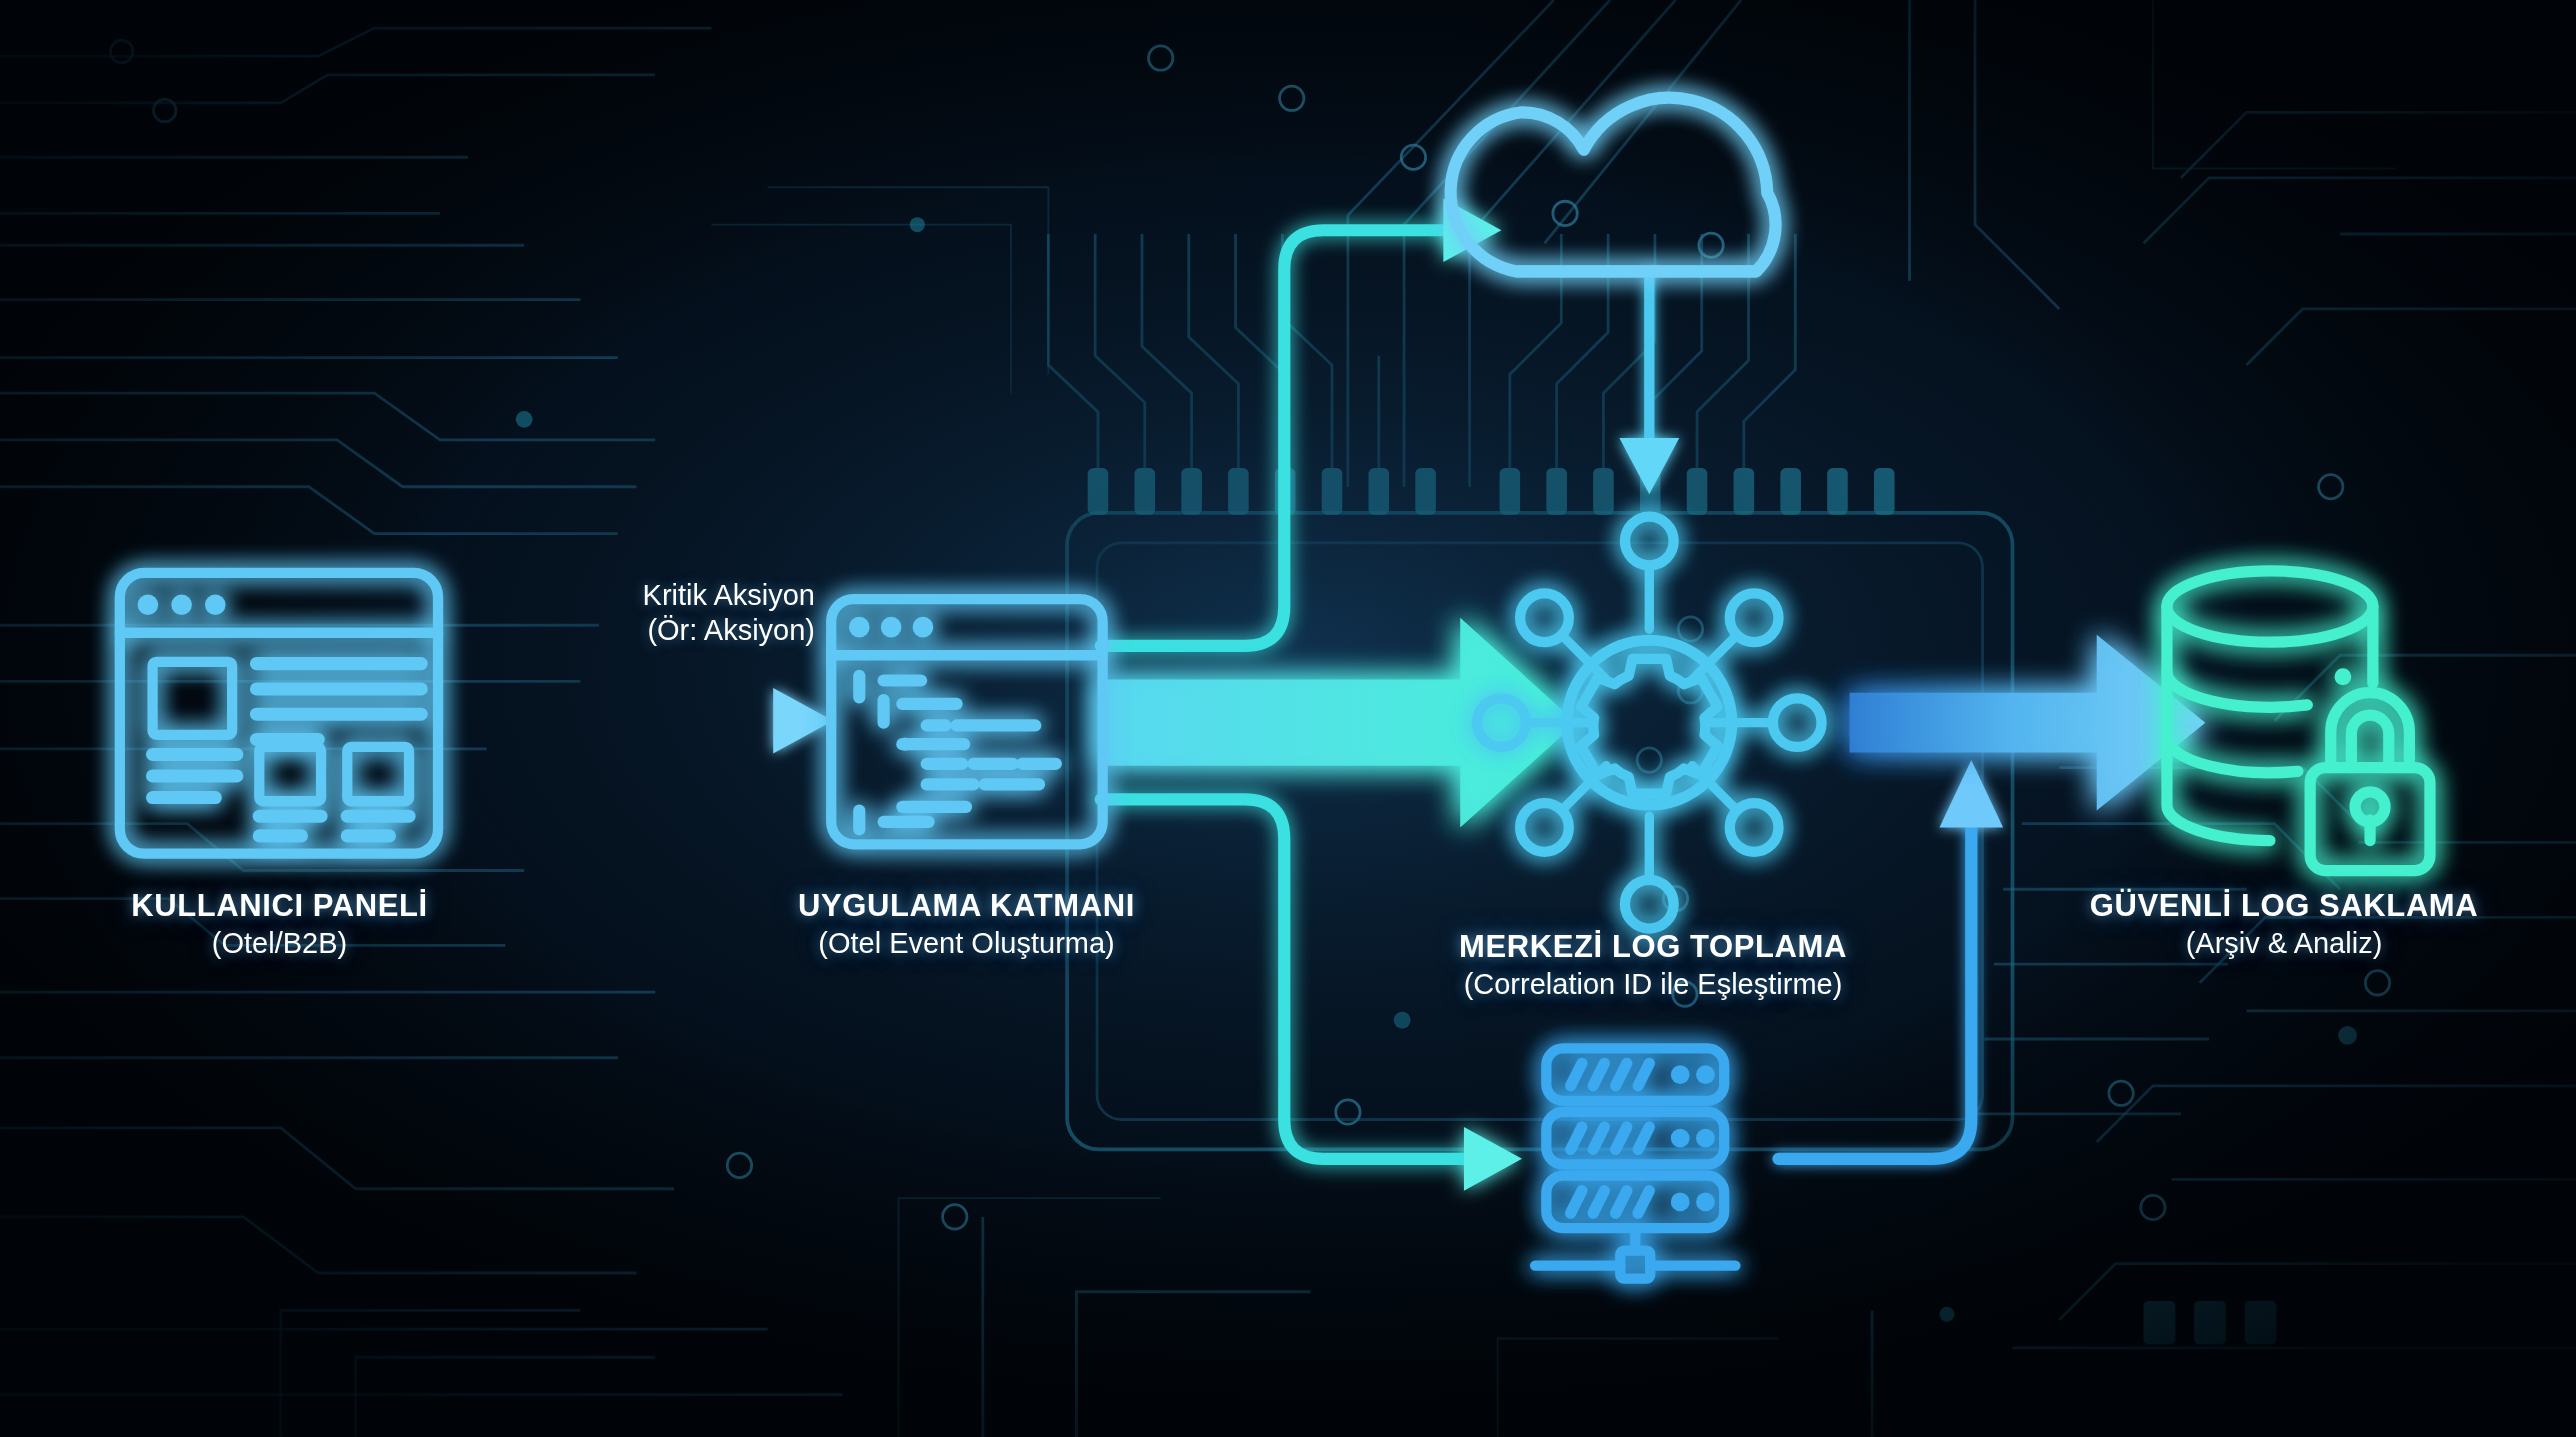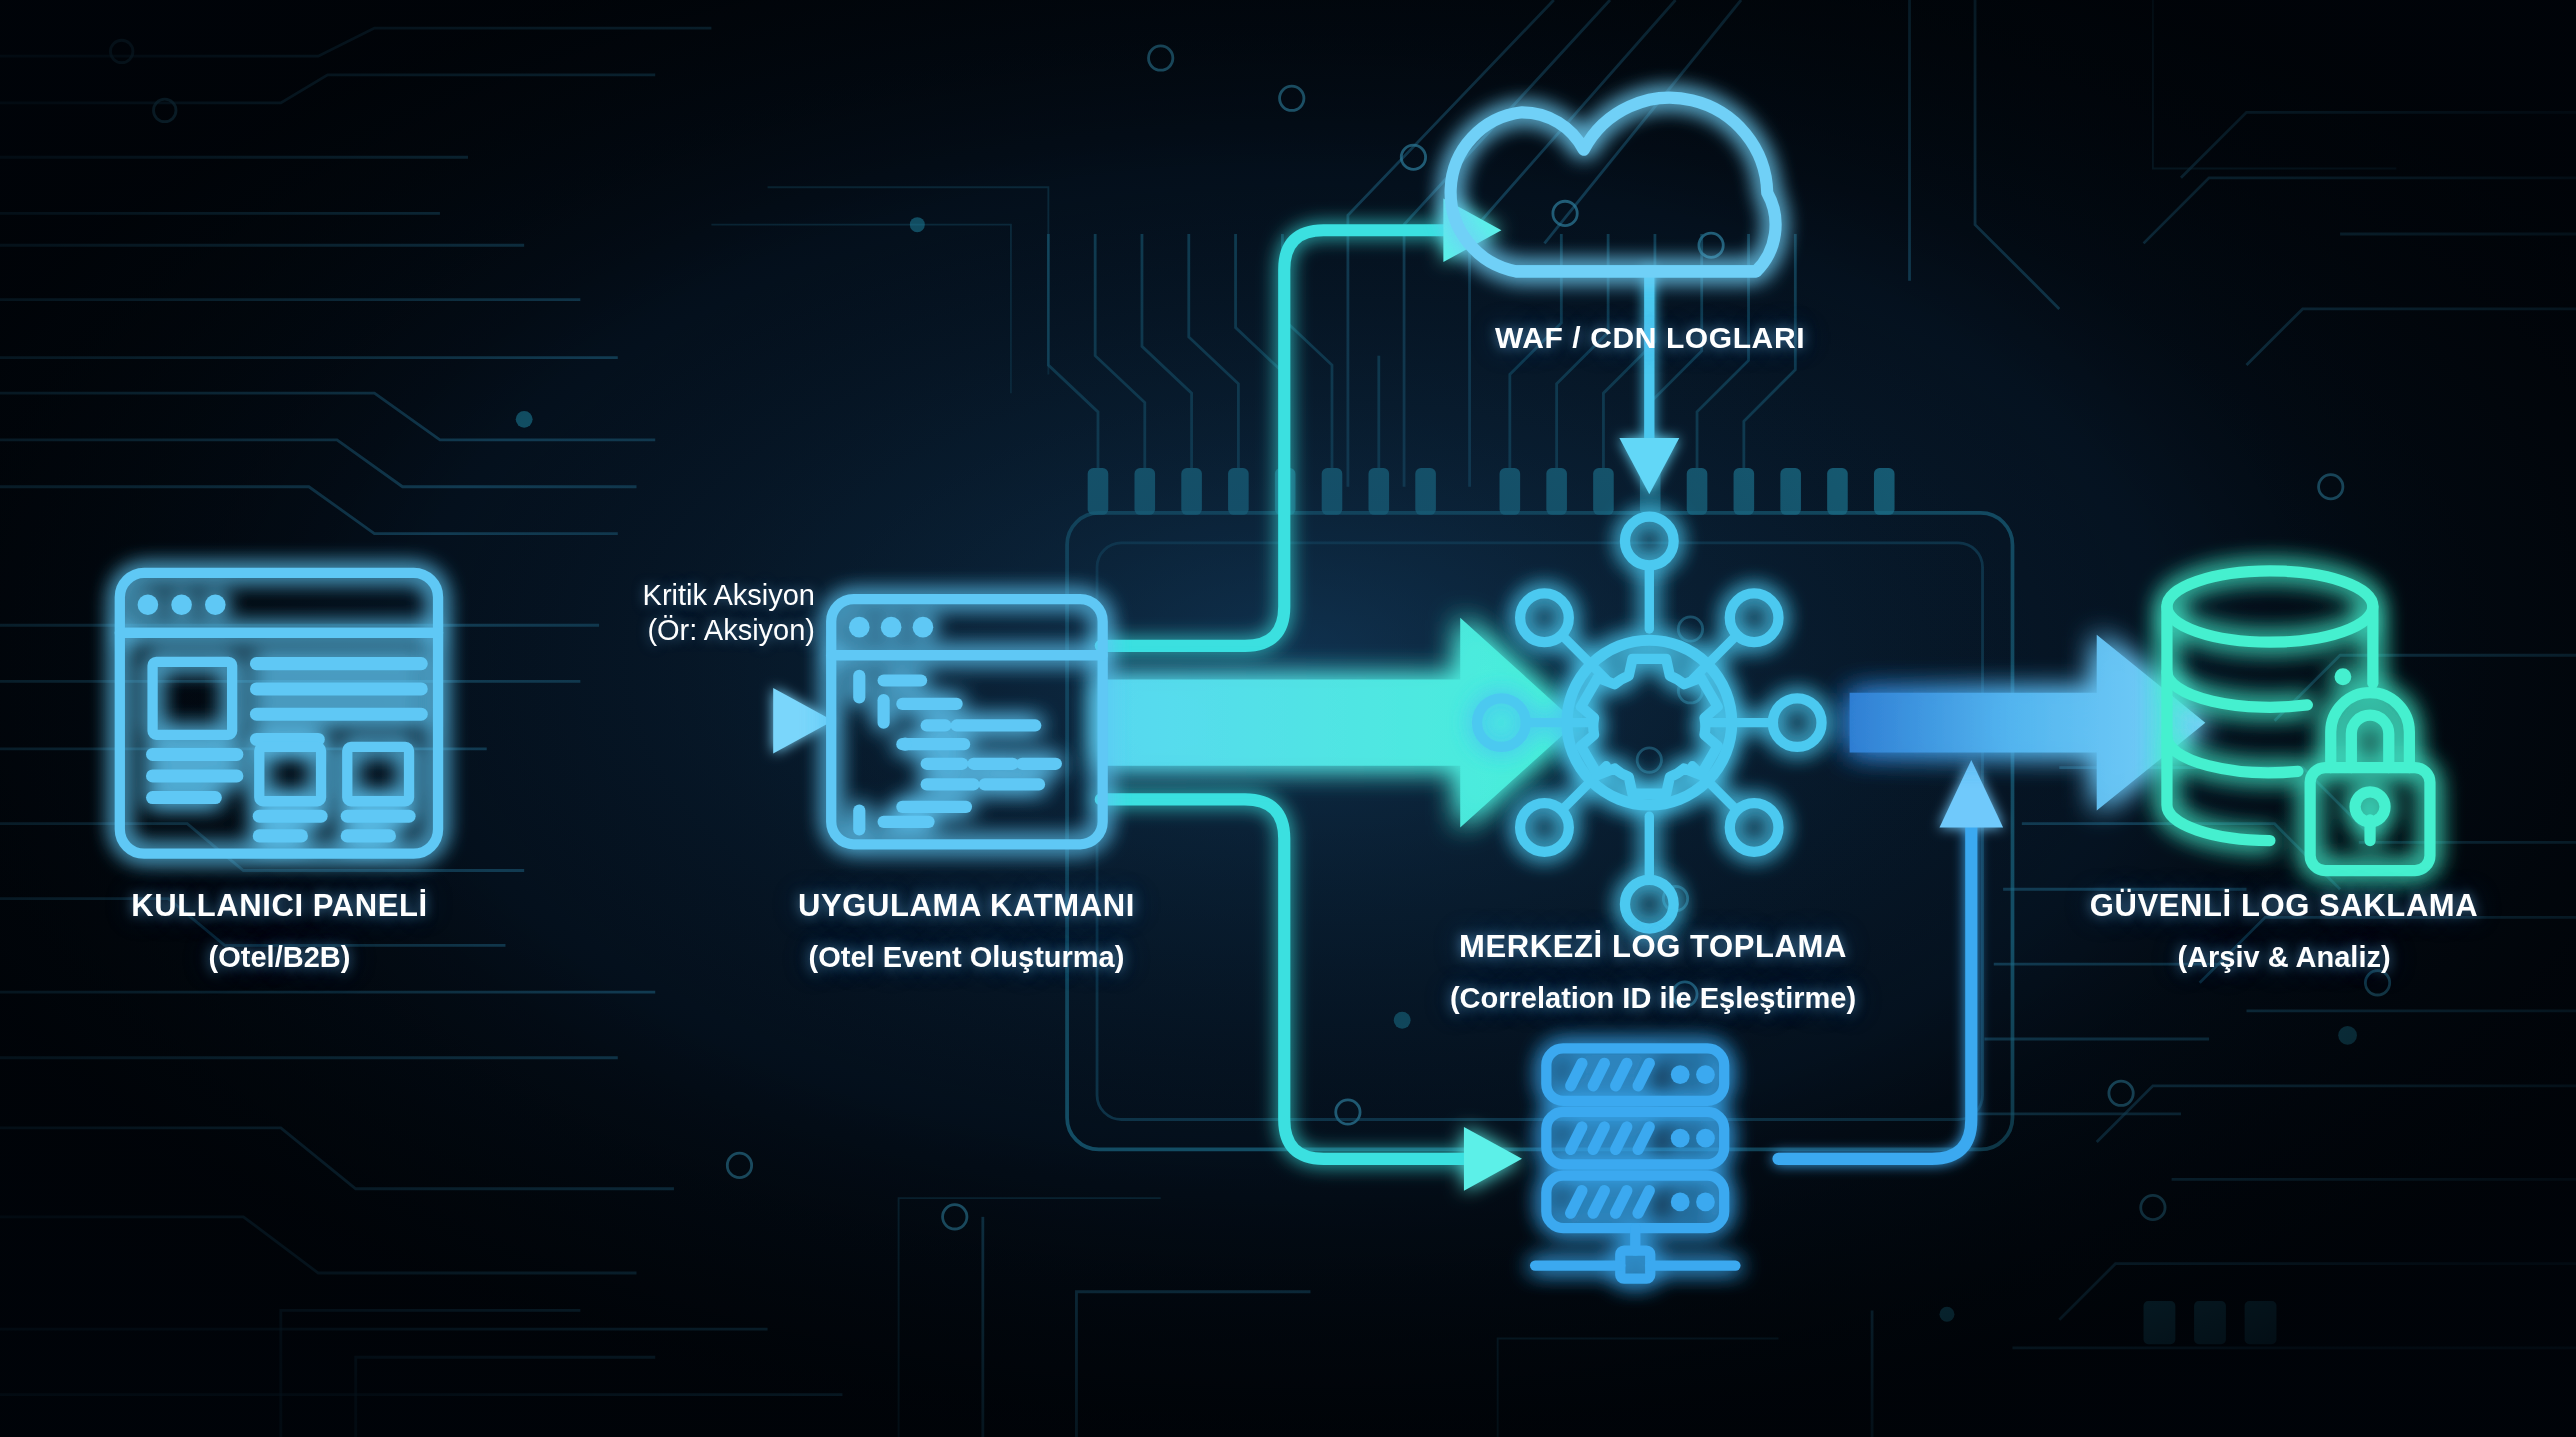--- a/index.html
+++ b/index.html
@@ -453,9 +453,6 @@
     <span class="t2">(Otel Event Oluşturma)</span>
   </div>
 
-  <div class="lbl single" style="left:1383px; top:321px; width:534px;">
-    <span class="t1">WAF / CDN LOGLARI</span>
-  </div>
 
   <div class="lbl" style="left:1344px; top:930px; width:618px;">
     <span class="t1">MERKEZİ LOG TOPLAMA</span>

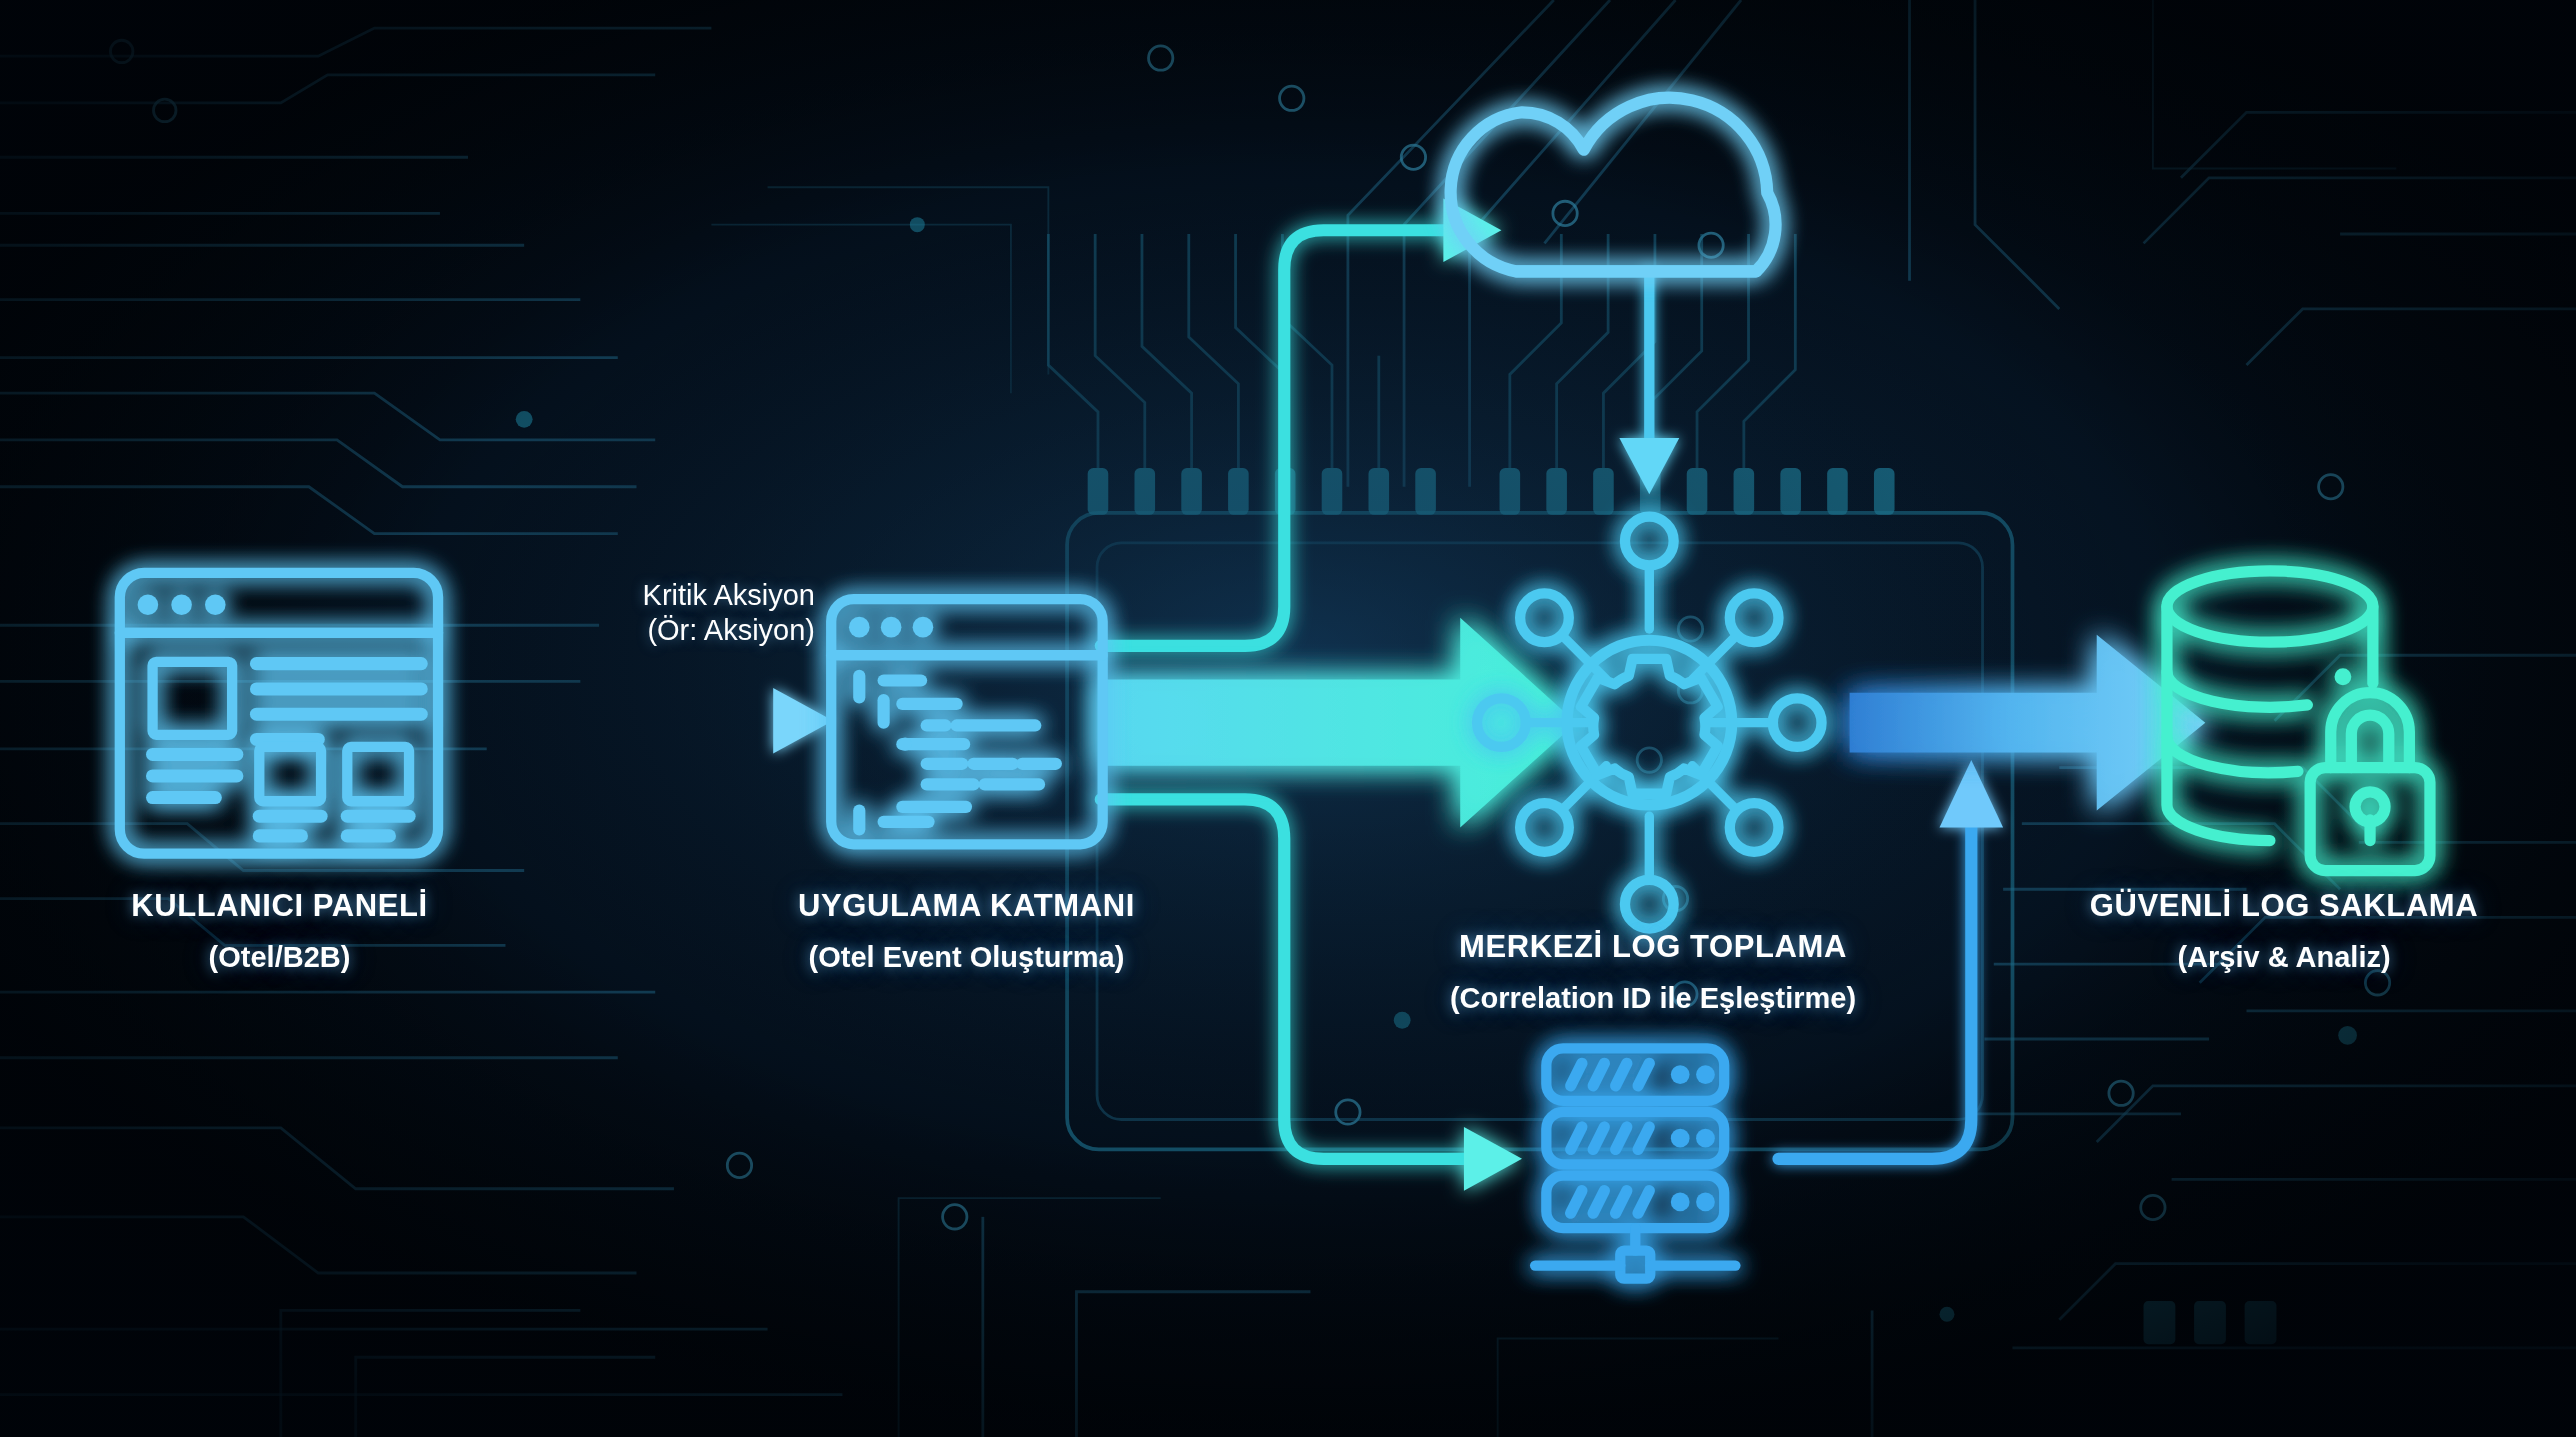--- a/index.html
+++ b/index.html
@@ -26,7 +26,7 @@
     white-space:nowrap;
   }
   .lbl .t1{font-size:31px;font-weight:bold;letter-spacing:0.6px;display:block;}
-  .lbl .t2{font-size:29px;font-weight:bold;display:block;margin-top:17px;}
+  .lbl .t2{font-size:29px;font-weight:normal;display:block;margin-top:3px;}
   .lbl.single .t1{font-size:30px;}
 
   .edgelbl{

